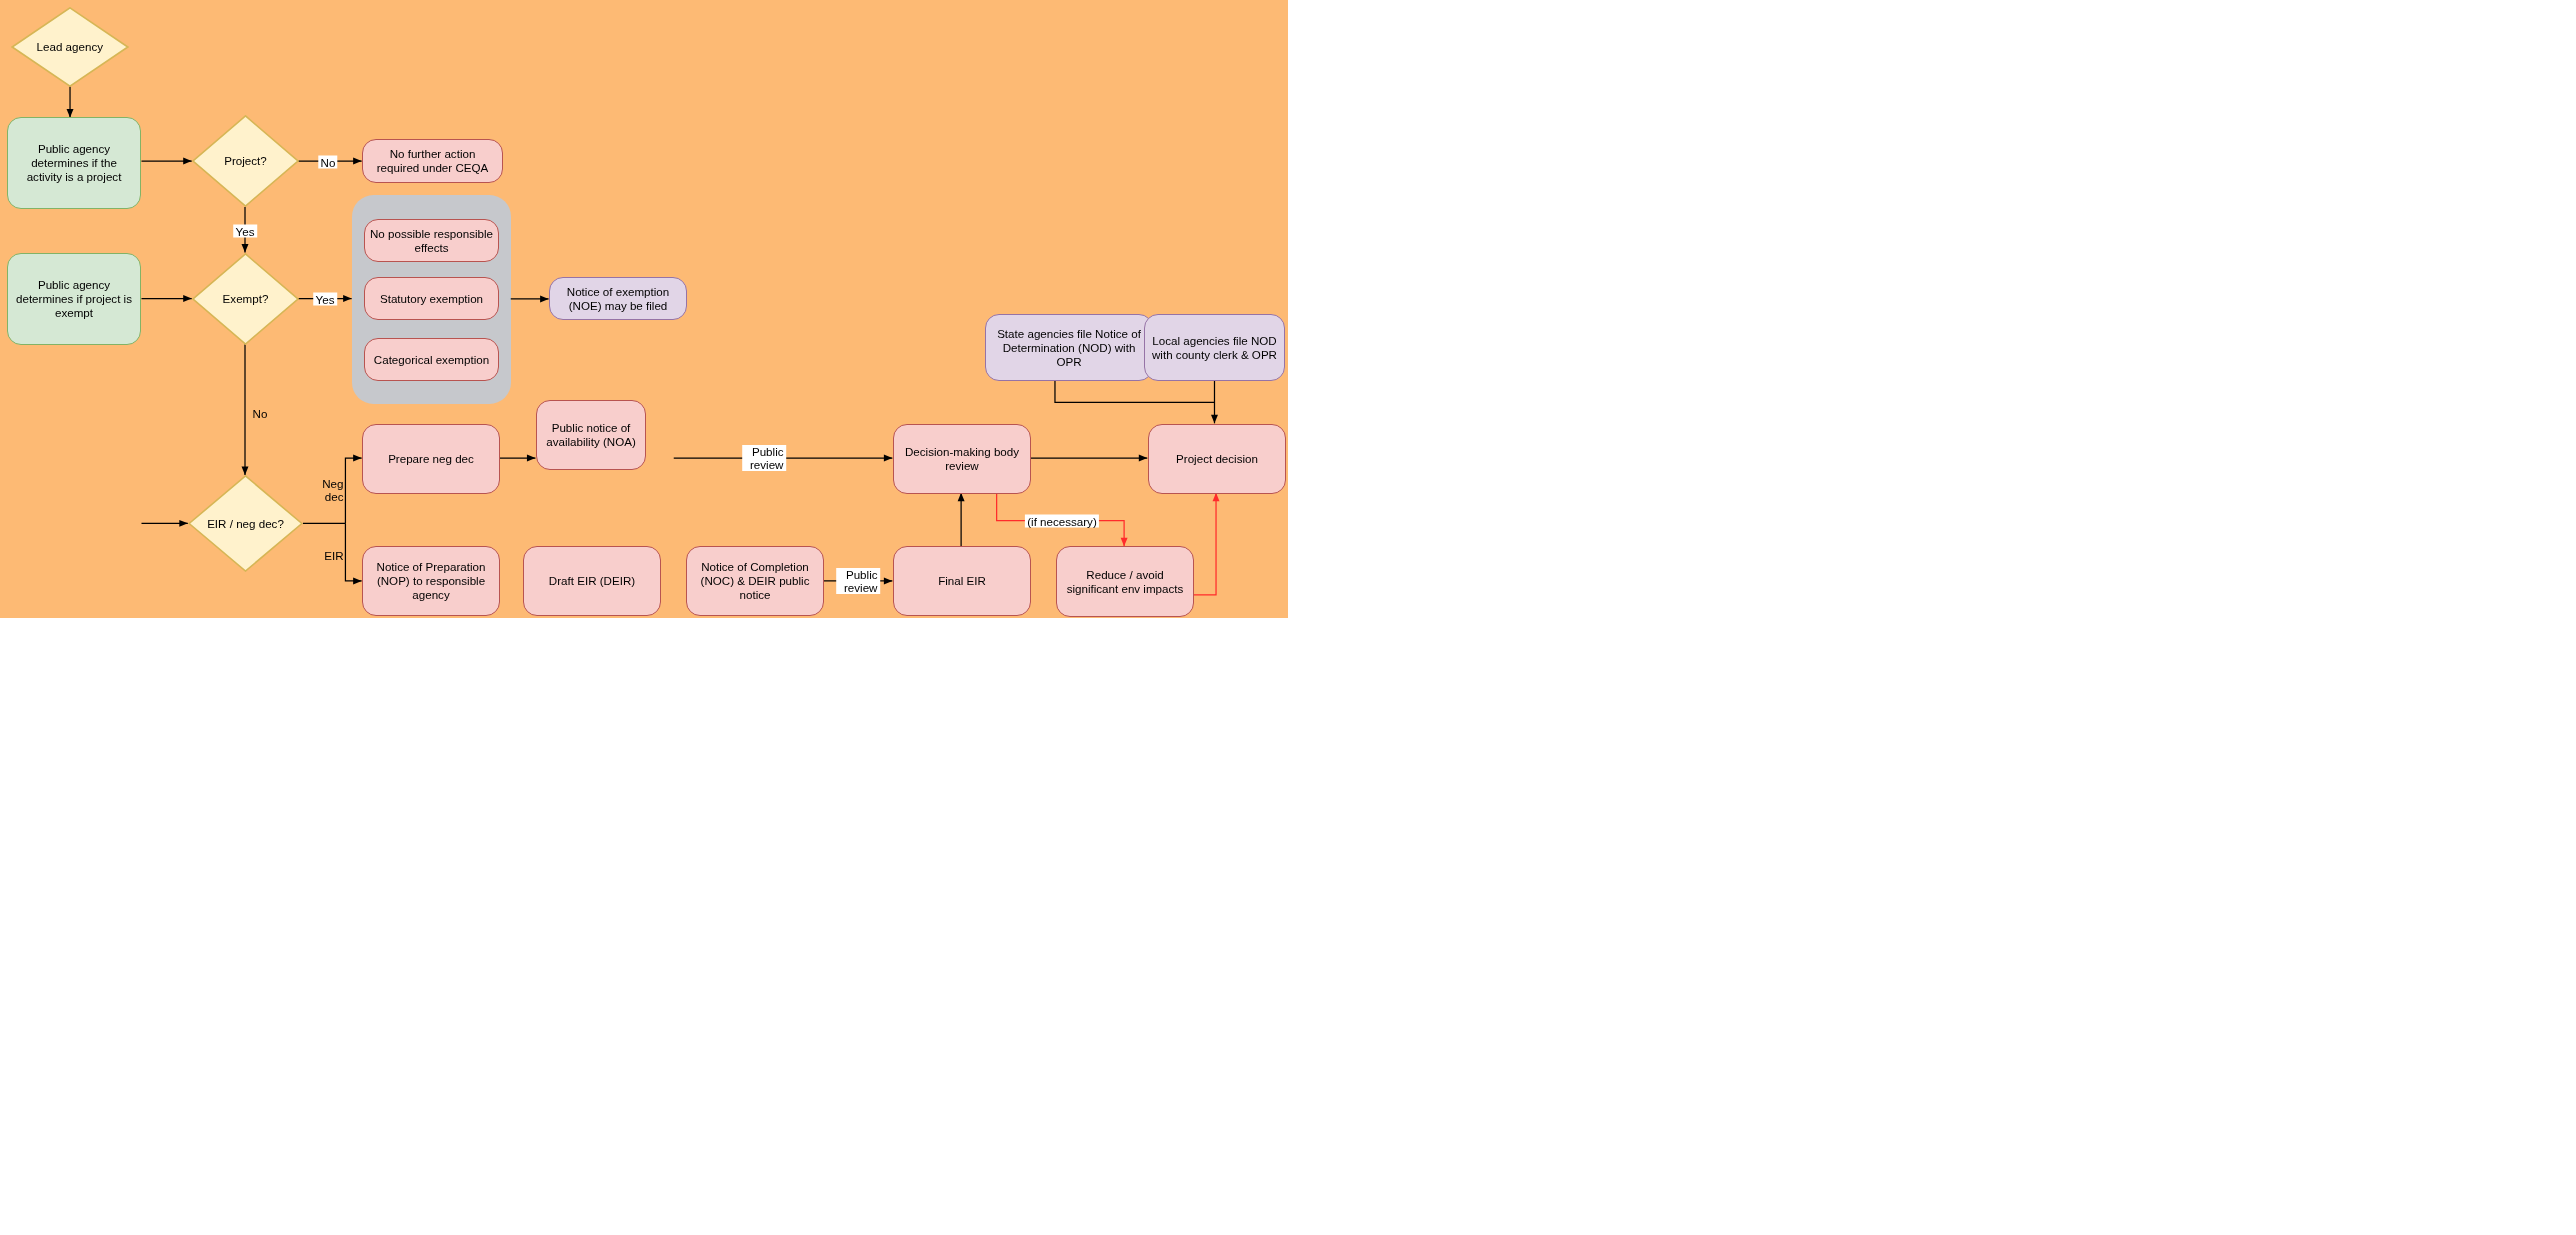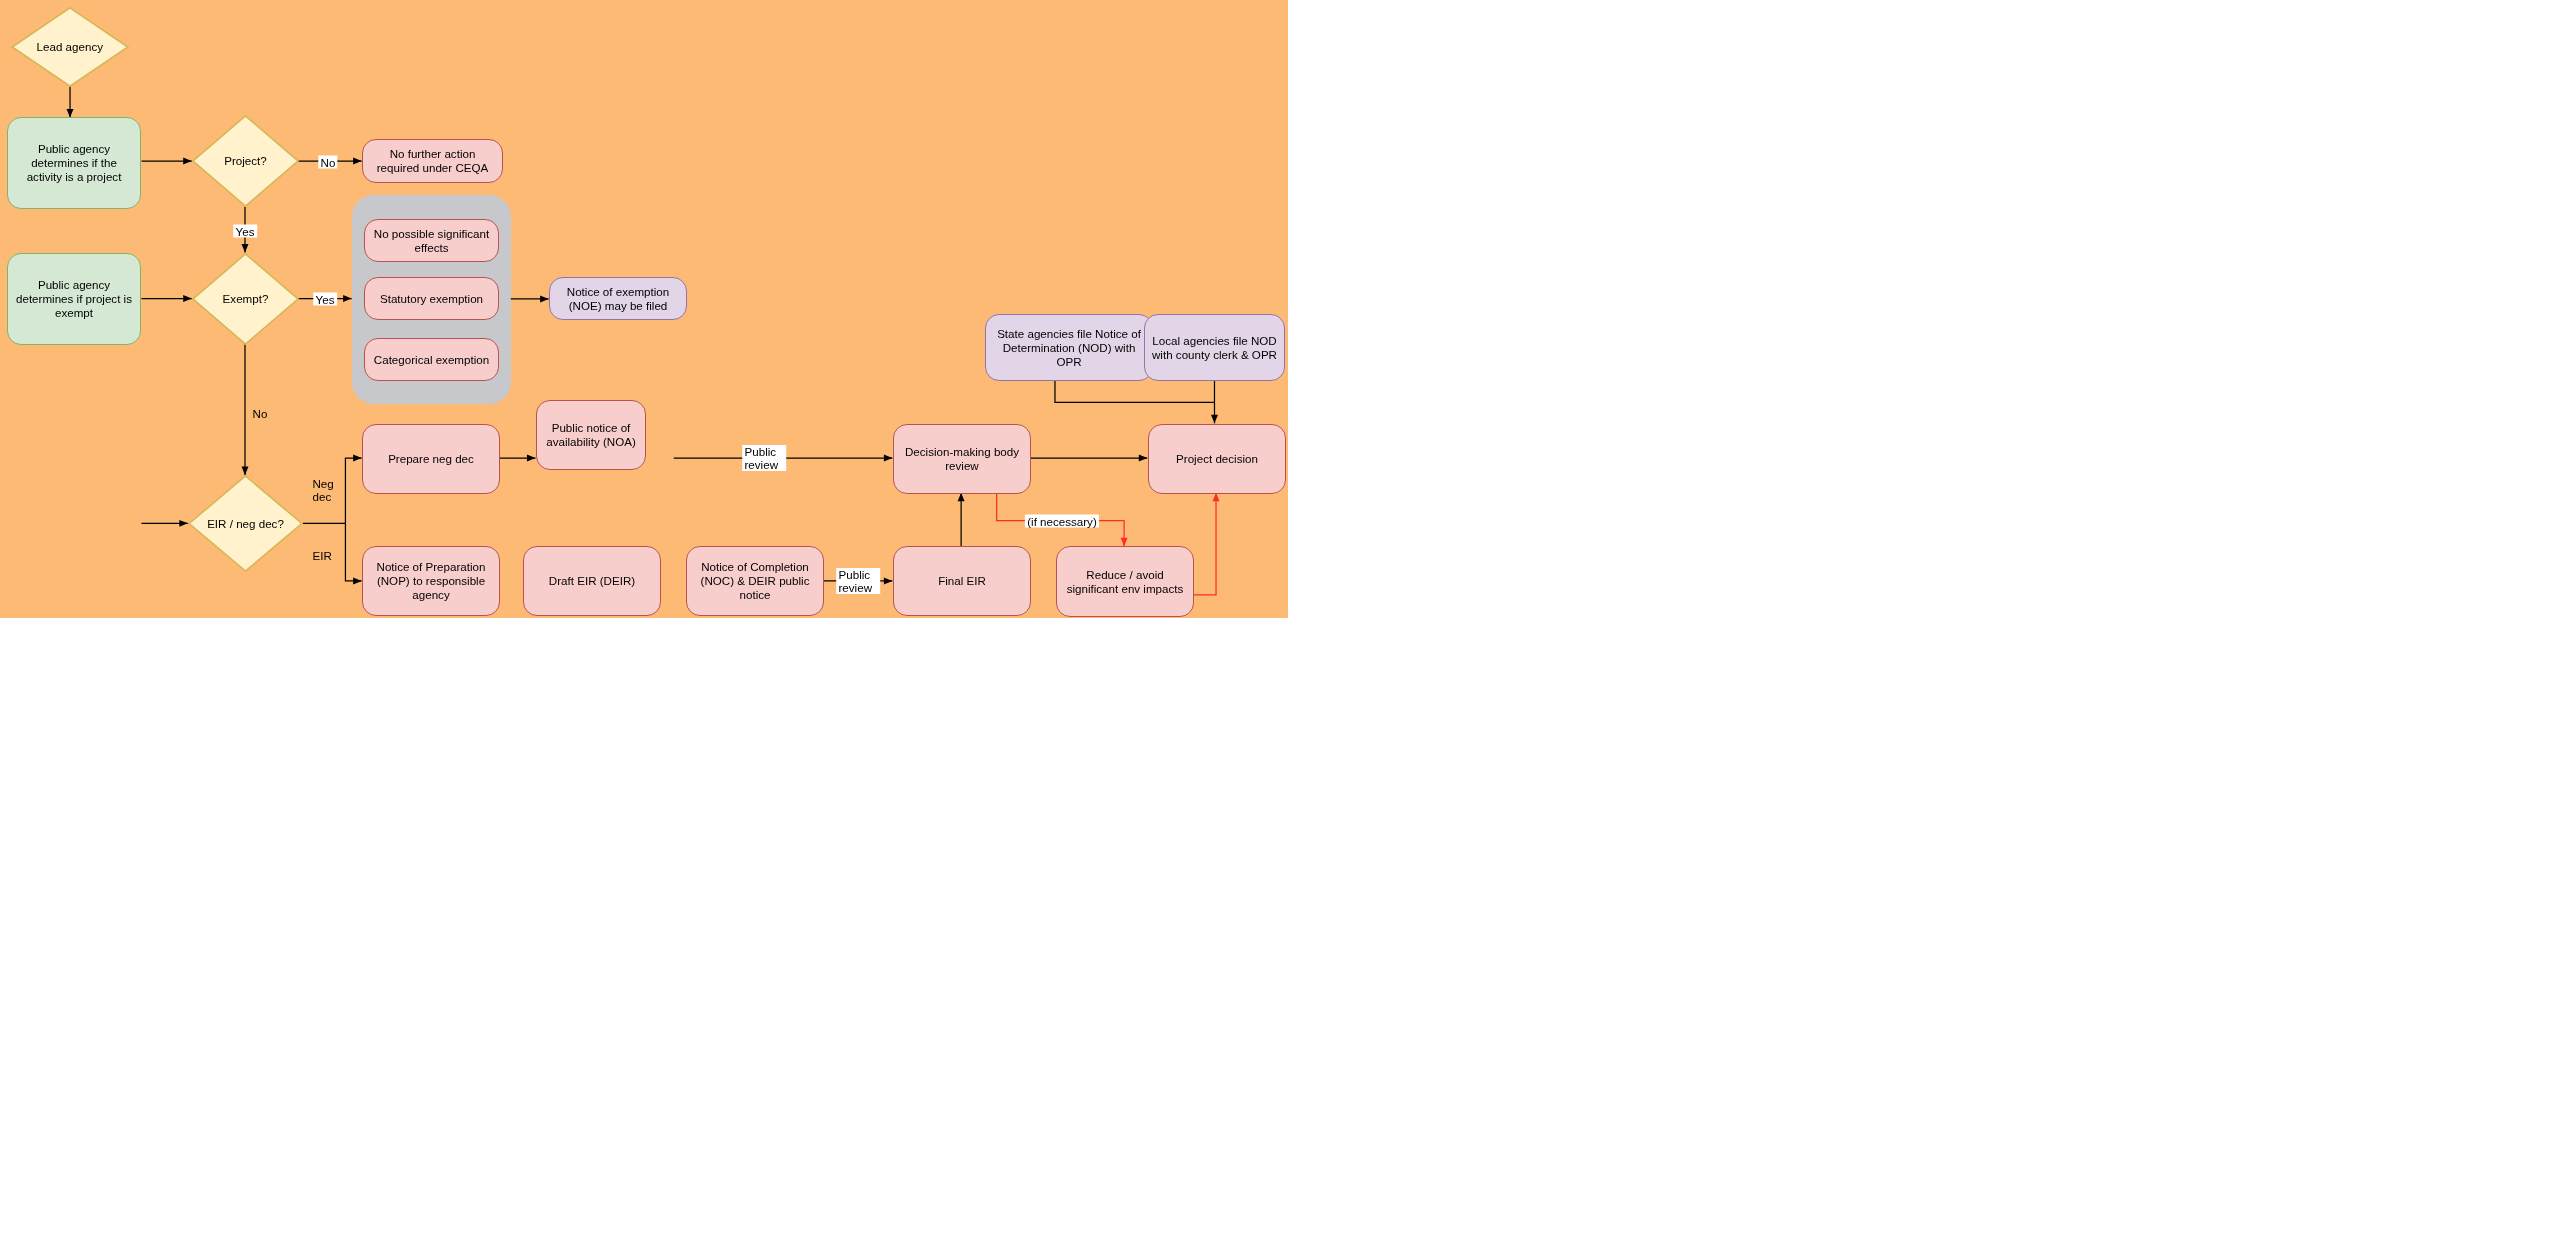--- a/index.html
+++ b/index.html
@@ -18,7 +18,7 @@
   .diamond .shape polygon{fill:#FFF2CC;stroke:#D6B656;stroke-width:1.6;vector-effect:non-scaling-stroke;}
   .dlbl{position:relative;z-index:2;}
   .elabel{position:absolute;transform:translate(-50%,-50%);font-size:11.6px;line-height:13px;
-          text-align:left;white-space:pre-line;z-index:3;}
+          text-align:right;white-space:pre-line;z-index:3;}
   .onwire{background:#fff;padding:0 2.3px;}
 </style>
 </head>

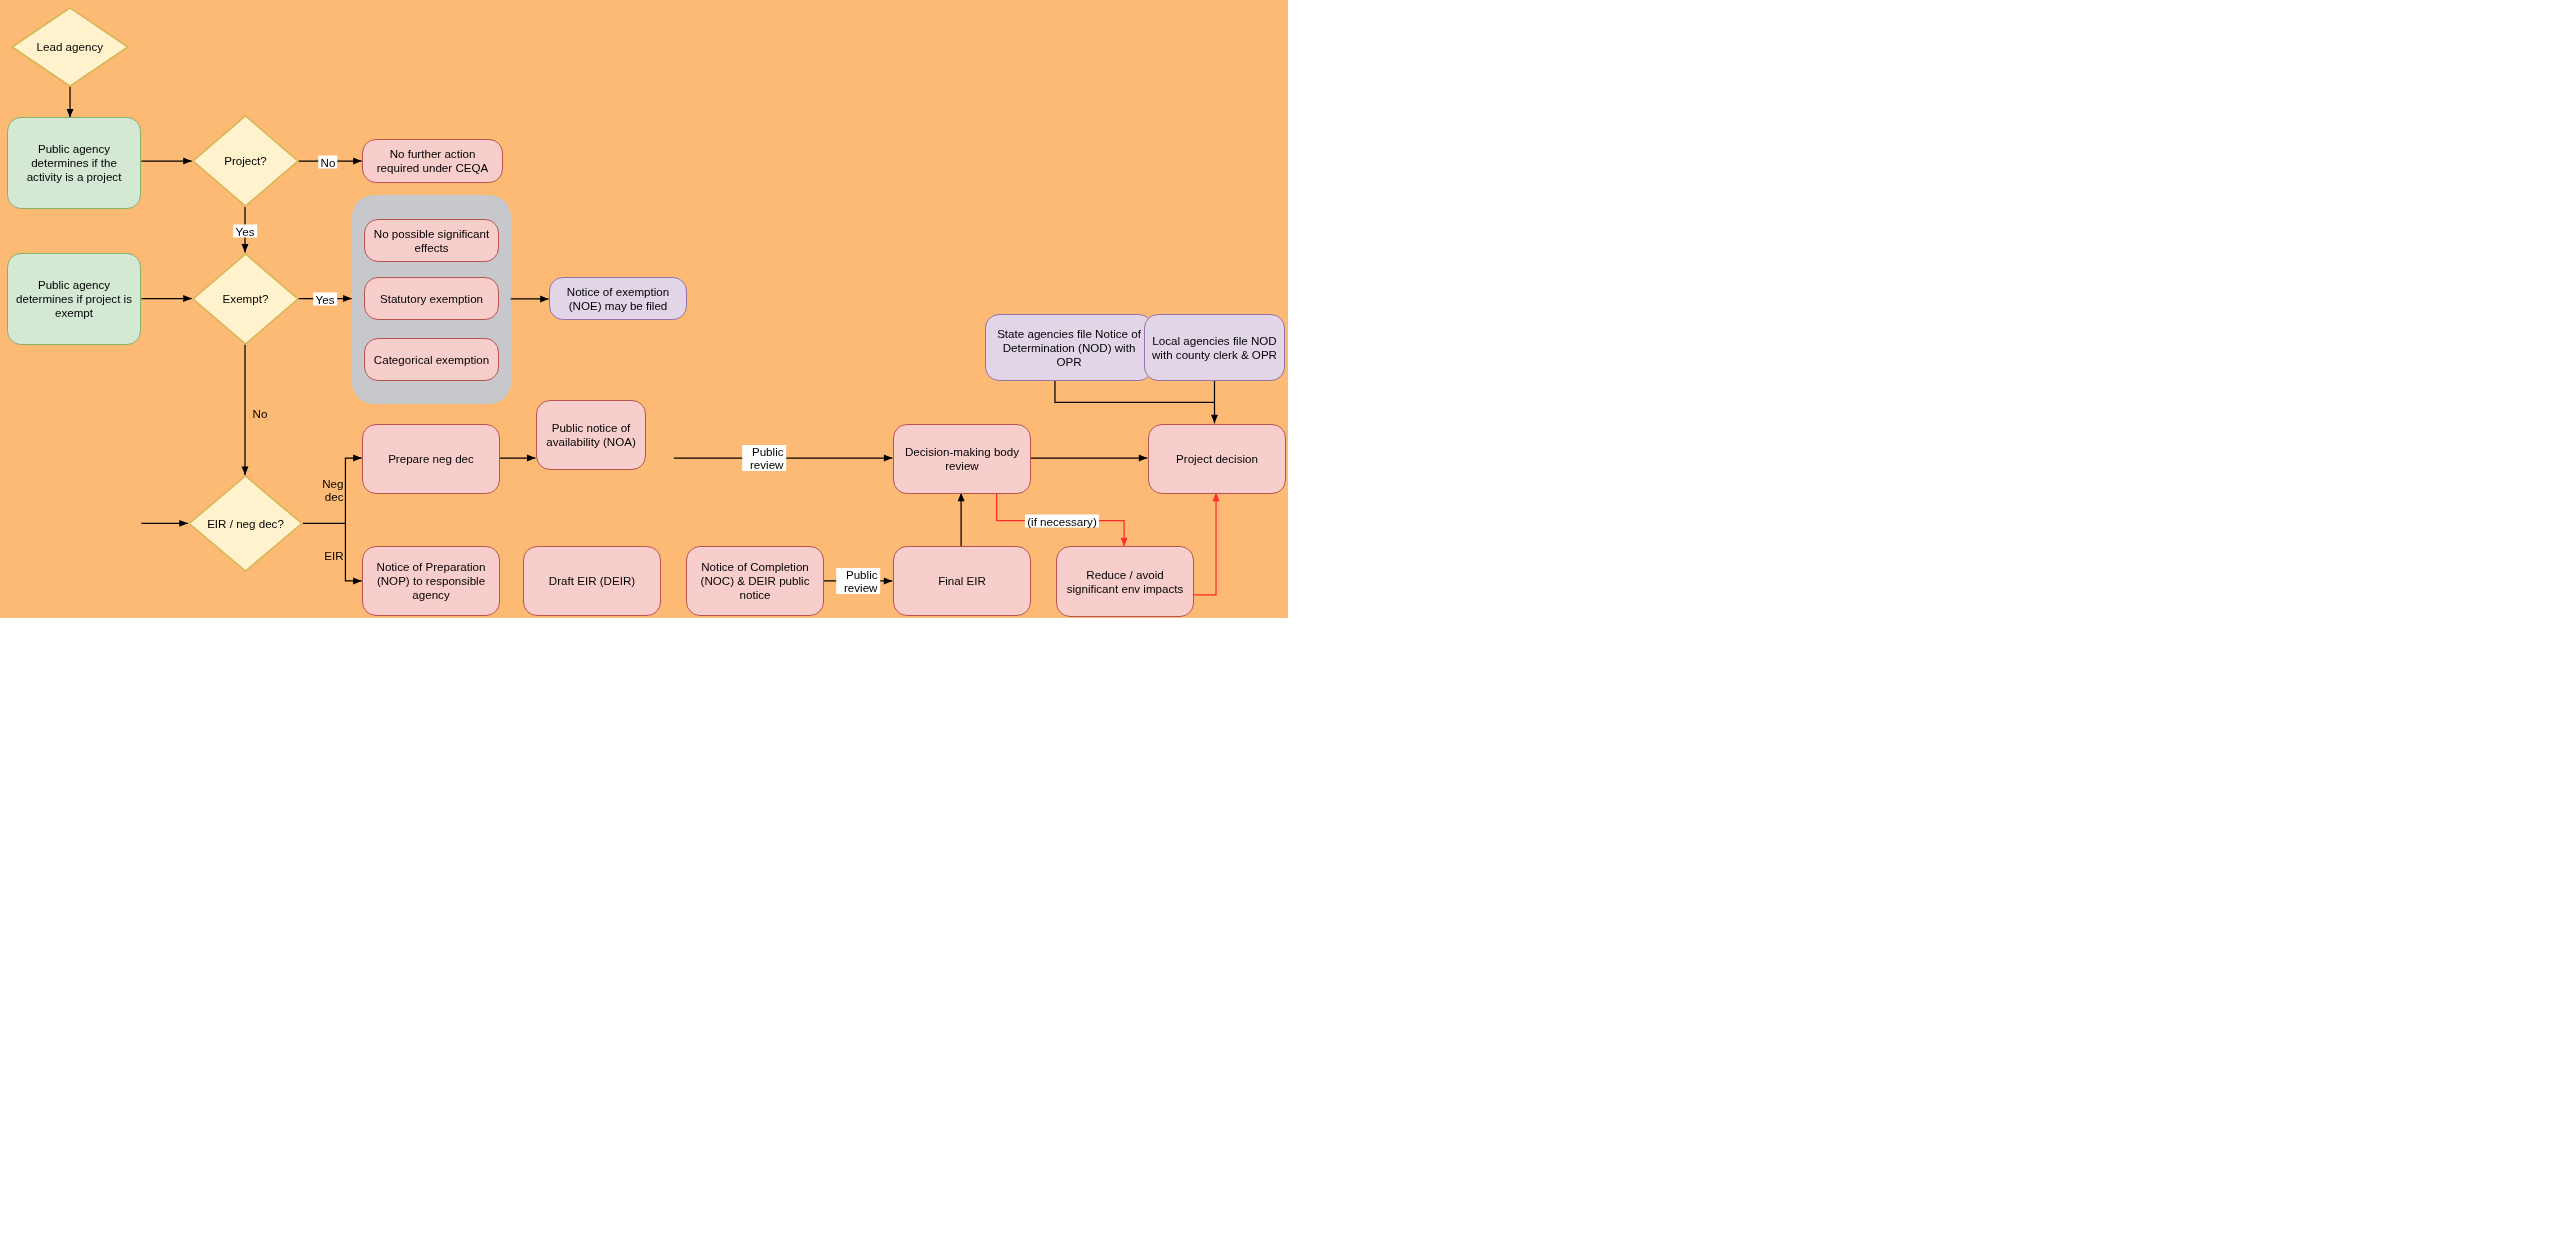--- a/index.html
+++ b/index.html
@@ -103,7 +103,7 @@
     <div>No further action required under CEQA</div>
   </div>
   <div class="node box red" style="left:364px;top:219px;width:135px;height:43px">
-    <div>No possible significant effects</div>
+    <div>No possible responsible effects</div>
   </div>
   <div class="node box red" style="left:364px;top:277px;width:135px;height:43px">
     <div>Statutory exemption</div>

